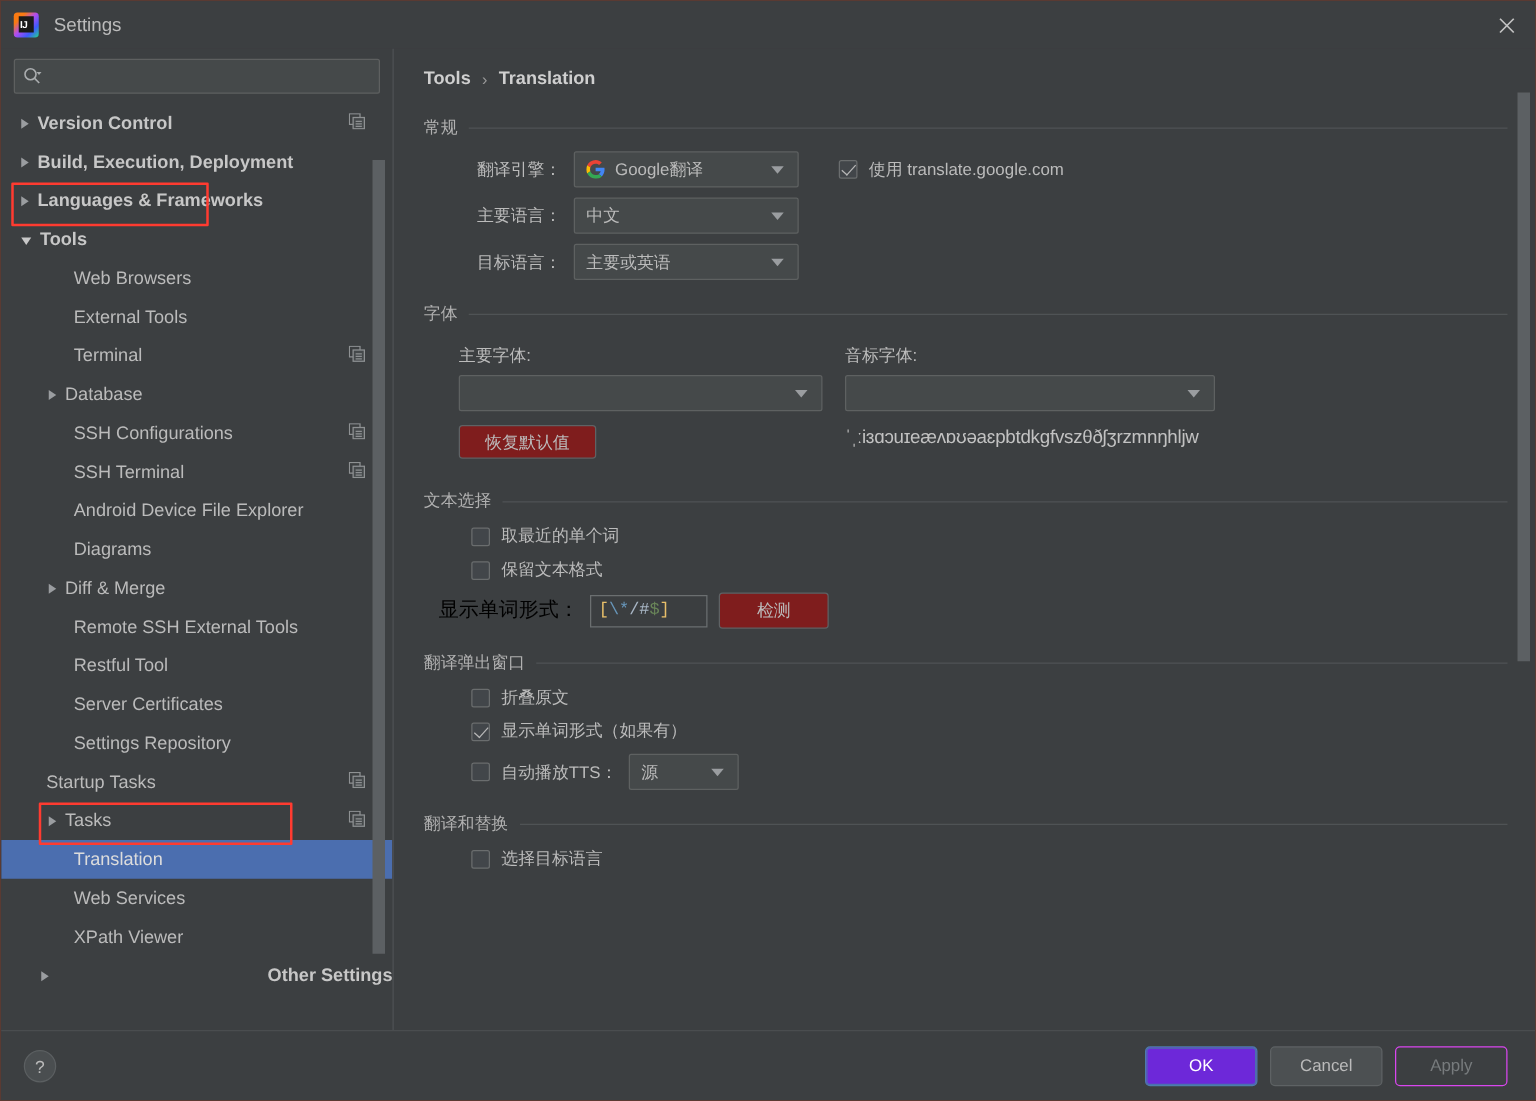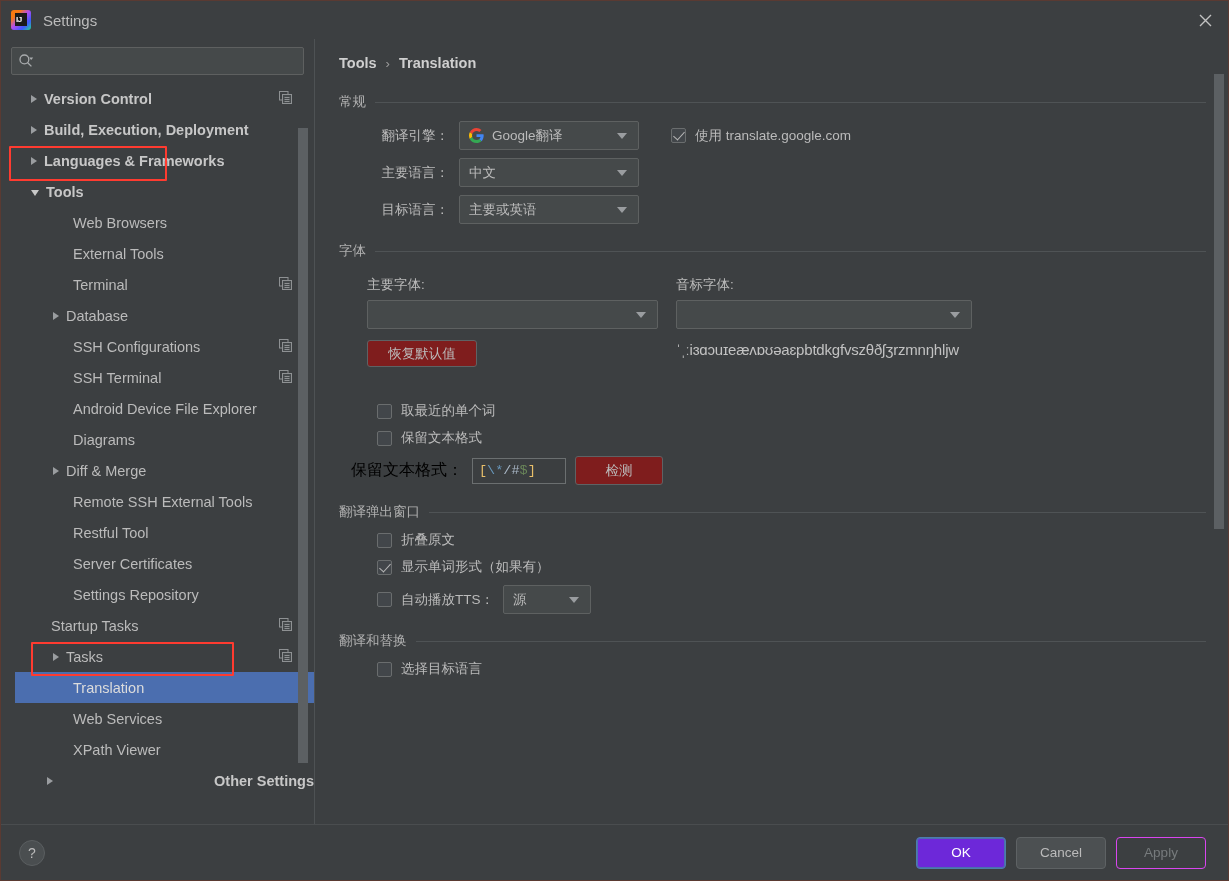--- a/index.html
+++ b/index.html
@@ -79,7 +79,7 @@
     flex: 1 1 auto; position: relative; overflow: hidden;
     margin-top: 2px;
   }
-  .tree-clip { position: absolute; inset: 0; margin-left: 14px; }
+  .tree-clip { position: absolute; inset: 0; }
   .node {
     height: 31px; display: flex; align-items: center;
     position: relative; cursor: pointer;

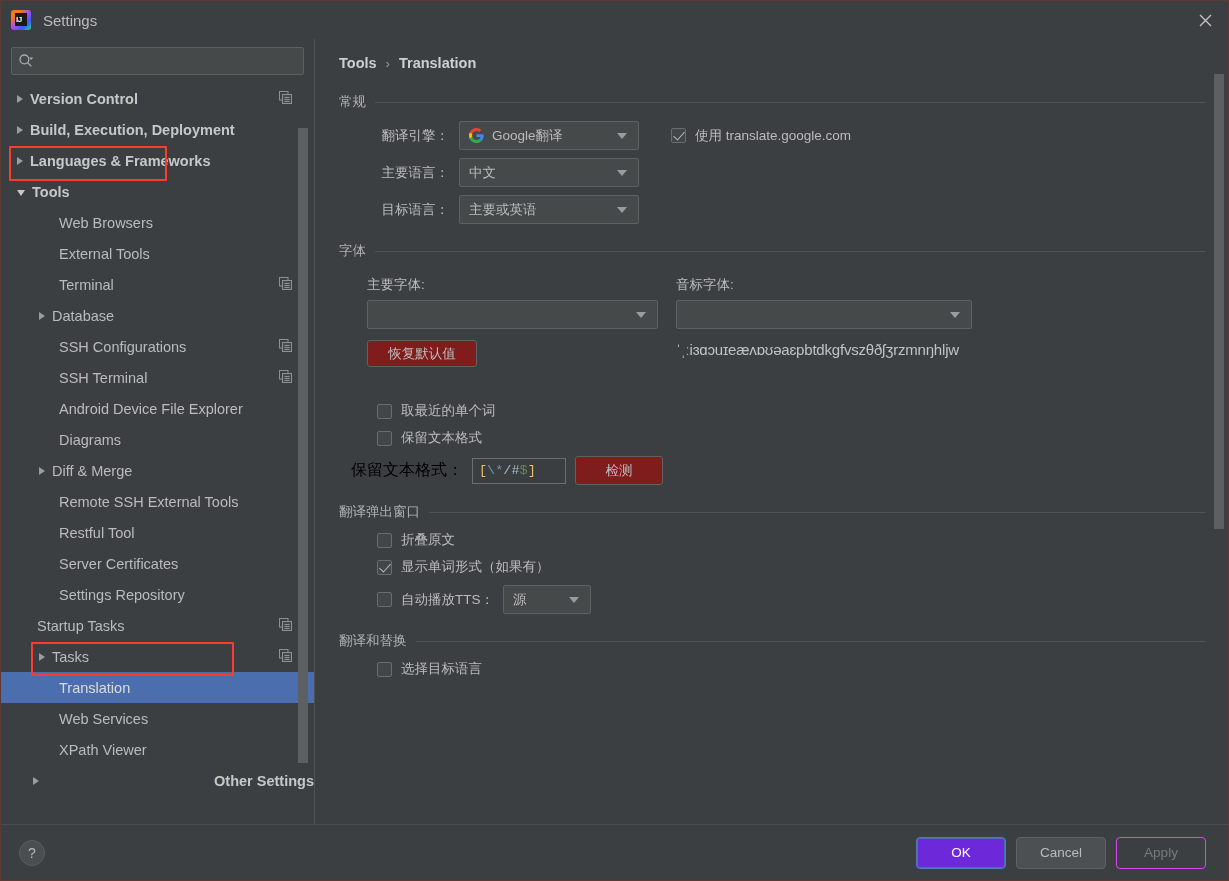--- a/index.html
+++ b/index.html
@@ -506,6 +506,10 @@
         </div>
 
         <div class="group" style="margin-top:25px;">
+          <div class="group-head">
+            <span>文本选择</span>
+            <span class="rule"></span>
+          </div>
           <div class="group-body" style="padding-left:38px;">
             <div class="chk-row">
               <span class="chk"></span>

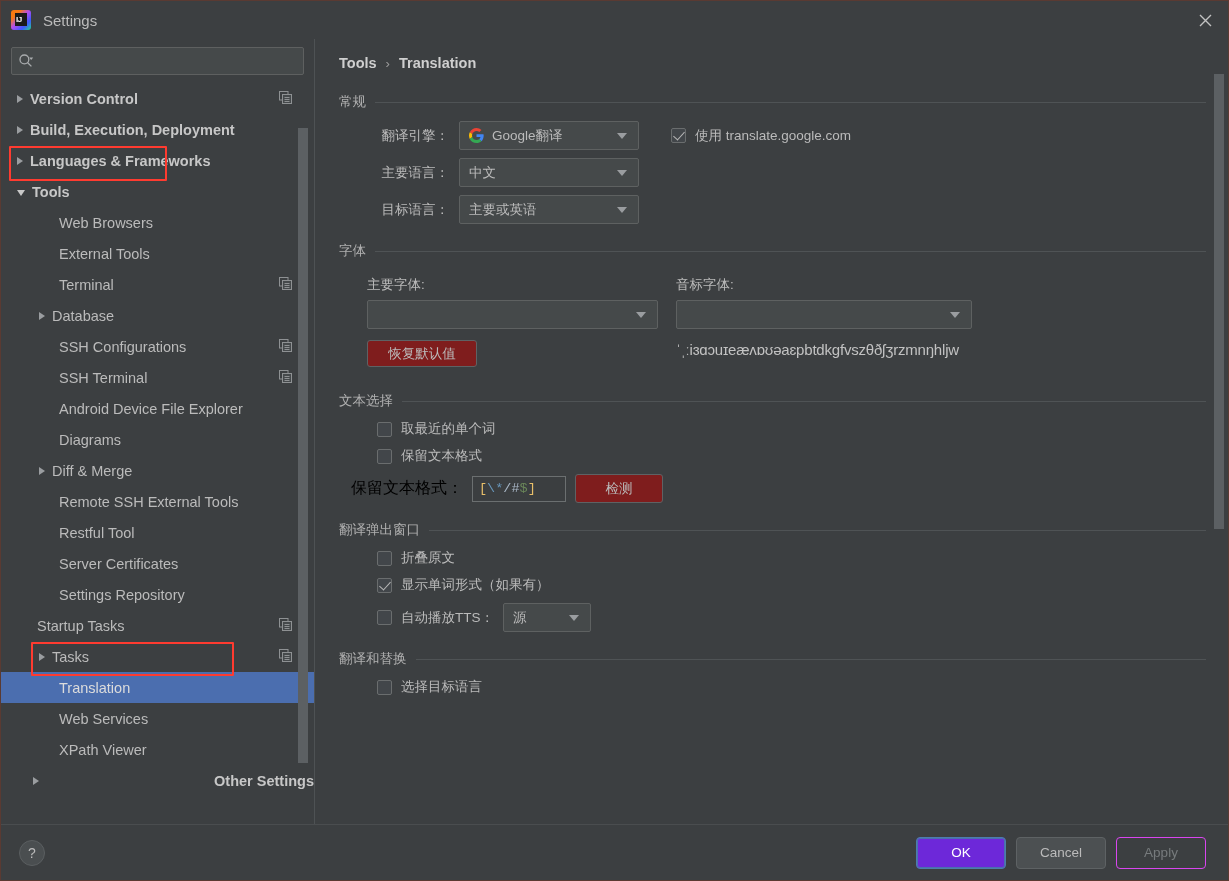--- a/index.html
+++ b/index.html
@@ -520,7 +520,7 @@
               <span>保留文本格式</span>
             </div>
             <div class="regex-row">
-              <span style="margin-left:-26px;">保留文本格式：</span>
+              <span style="margin-left:-26px;">显示单词形式：</span>
               <span class="regex-input">
                 <span style="color:#e8bf6a;">[</span>
                   <span style="color:#6897bb;">\*</span>

